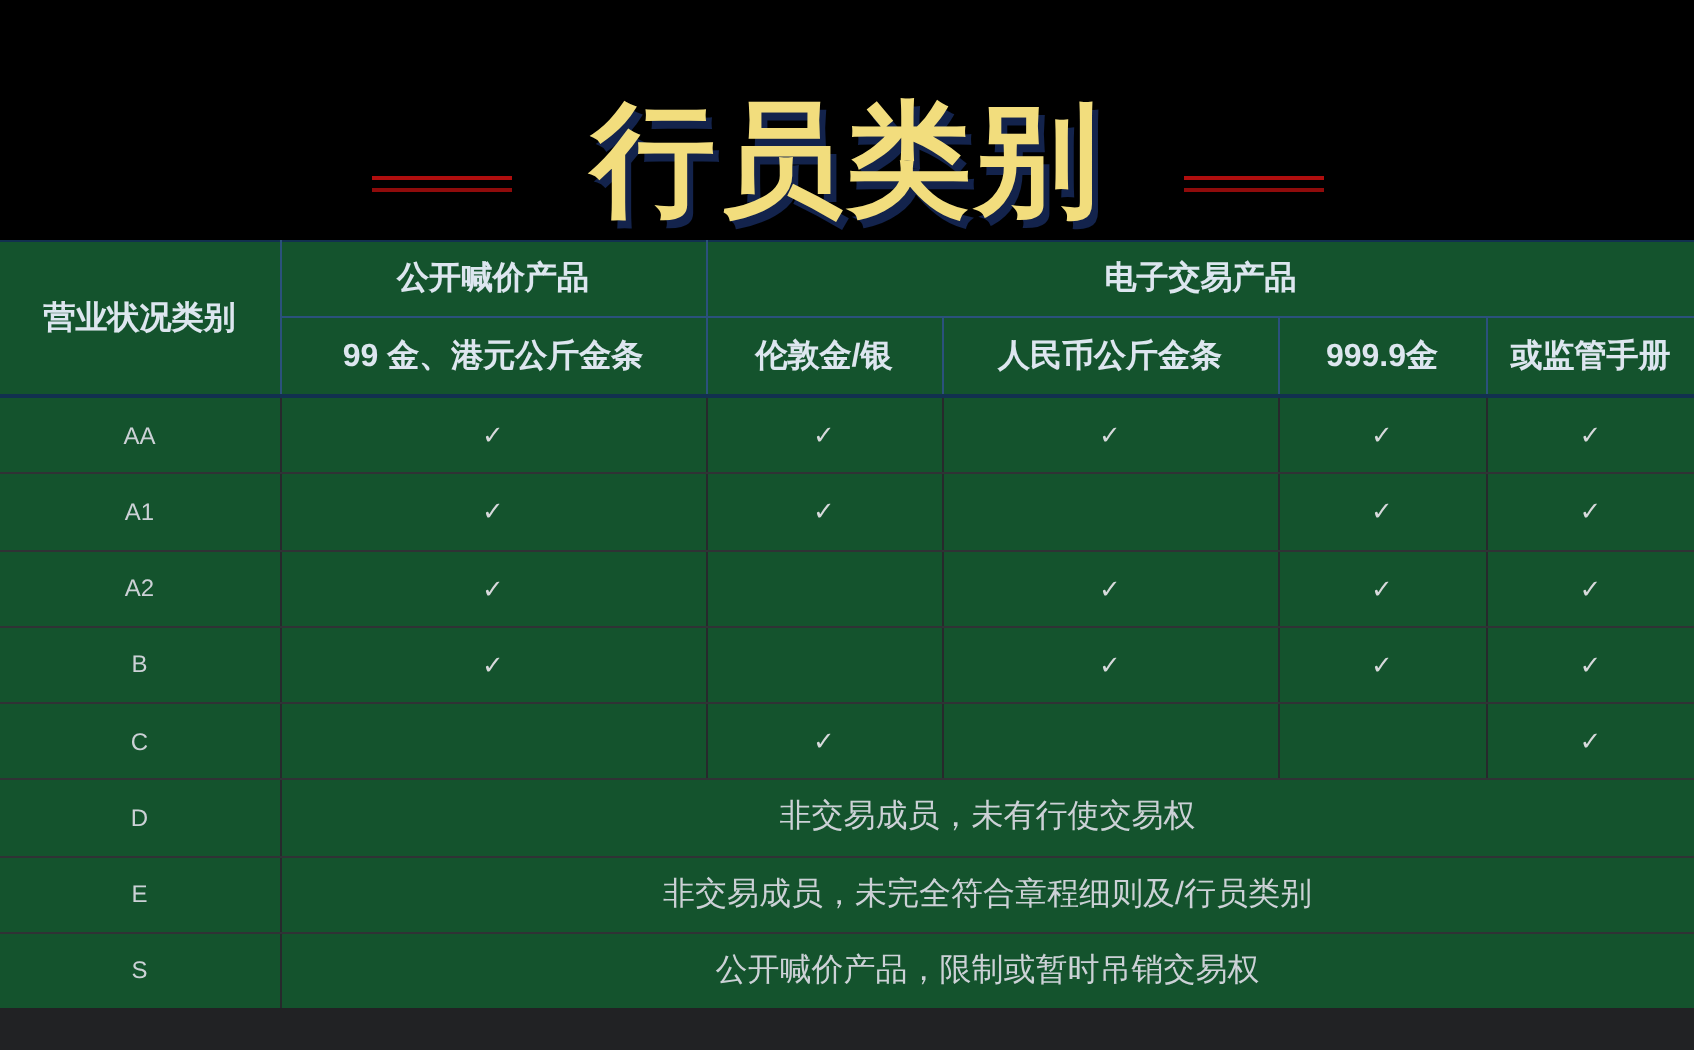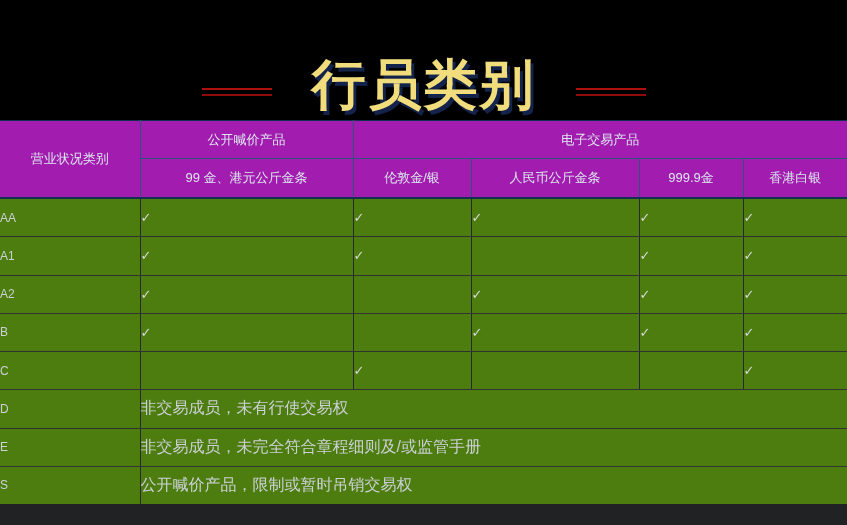--- a/index.html
+++ b/index.html
@@ -25,7 +25,7 @@
   .page-title {
     font-family: "Liberation Serif", "DejaVu Serif", serif;
     font-weight: bold;
-    font-size: 54px;
+    font-size: 62px;
     line-height: 1;
     letter-spacing: 2px;
     color: #f2dd7d;

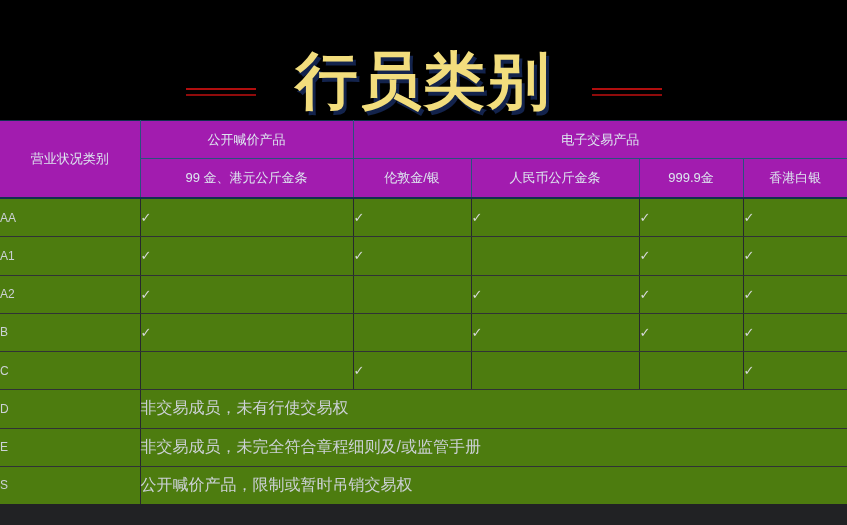--- a/index.html
+++ b/index.html
@@ -43,10 +43,10 @@
     width: 847px;
   }
   thead th {
-    background: #a21caf;
+    background: #14532d;
     color: #dde6ef;
-    font-weight: normal;
-    font-size: 13px;
+    font-weight: bold;
+    font-size: 16px;
     border: 1px solid #2b517c;
     padding: 0;
   }

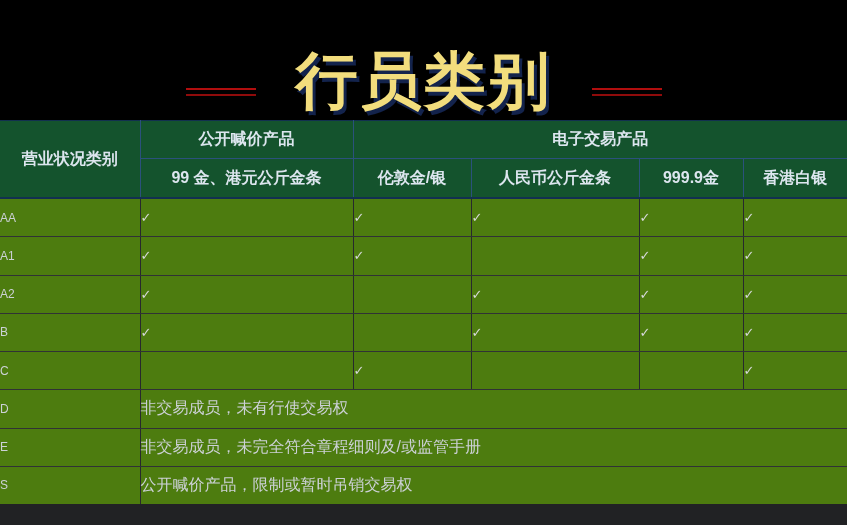--- a/index.html
+++ b/index.html
@@ -116,7 +116,7 @@
           <th>伦敦金/银</th>
           <th>人民币公斤金条</th>
           <th>999.9金</th>
-          <th>香港白银</th>
+          <th>或监管手册</th>
         </tr>
     </thead>
     <tbody id="table-body">

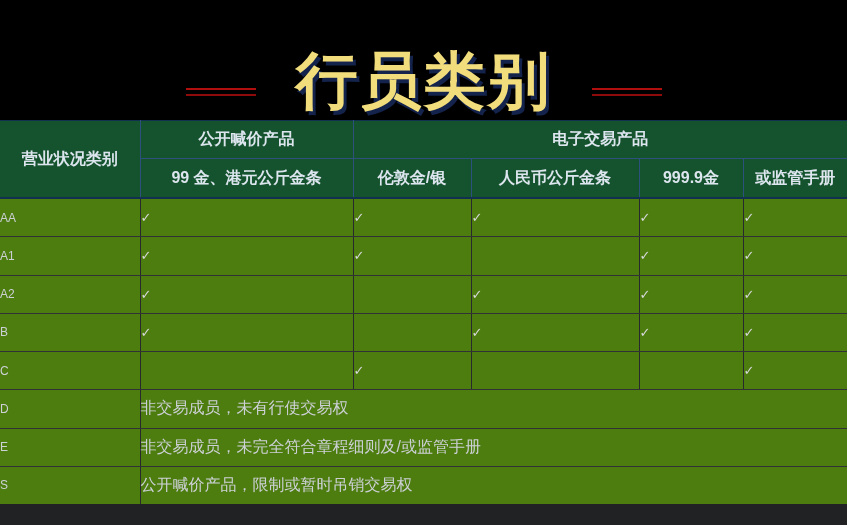--- a/index.html
+++ b/index.html
@@ -59,9 +59,10 @@
   thead tr.sub-row th, th.cat { border-bottom: 2px solid #12304f; }
 
   tbody td {
-    background: #4d7c0f;
+    background: #14532d;
     height: 37.25px;
     padding: 0;
+    text-align: center;
     vertical-align: middle;
     color: #ccd1d6;
     font-size: 12px;

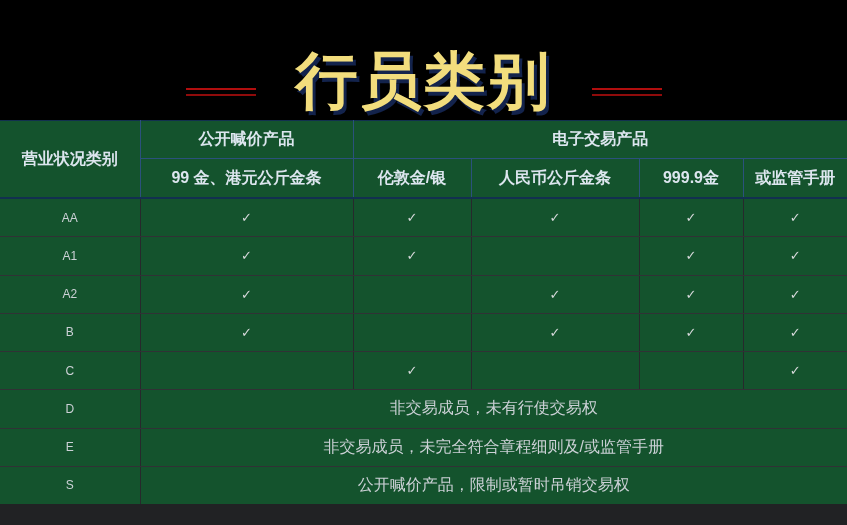--- a/index.html
+++ b/index.html
@@ -167,7 +167,7 @@
         </tr>
         <tr>
           <td>E</td>
-          <td colspan="5" class="note">非交易成员，未完全符合章程细则及/或监管手册</td>
+          <td colspan="5" class="note">非交易成员，未完全符合章程细则及/行员类别</td>
         </tr>
         <tr>
           <td>S</td>

